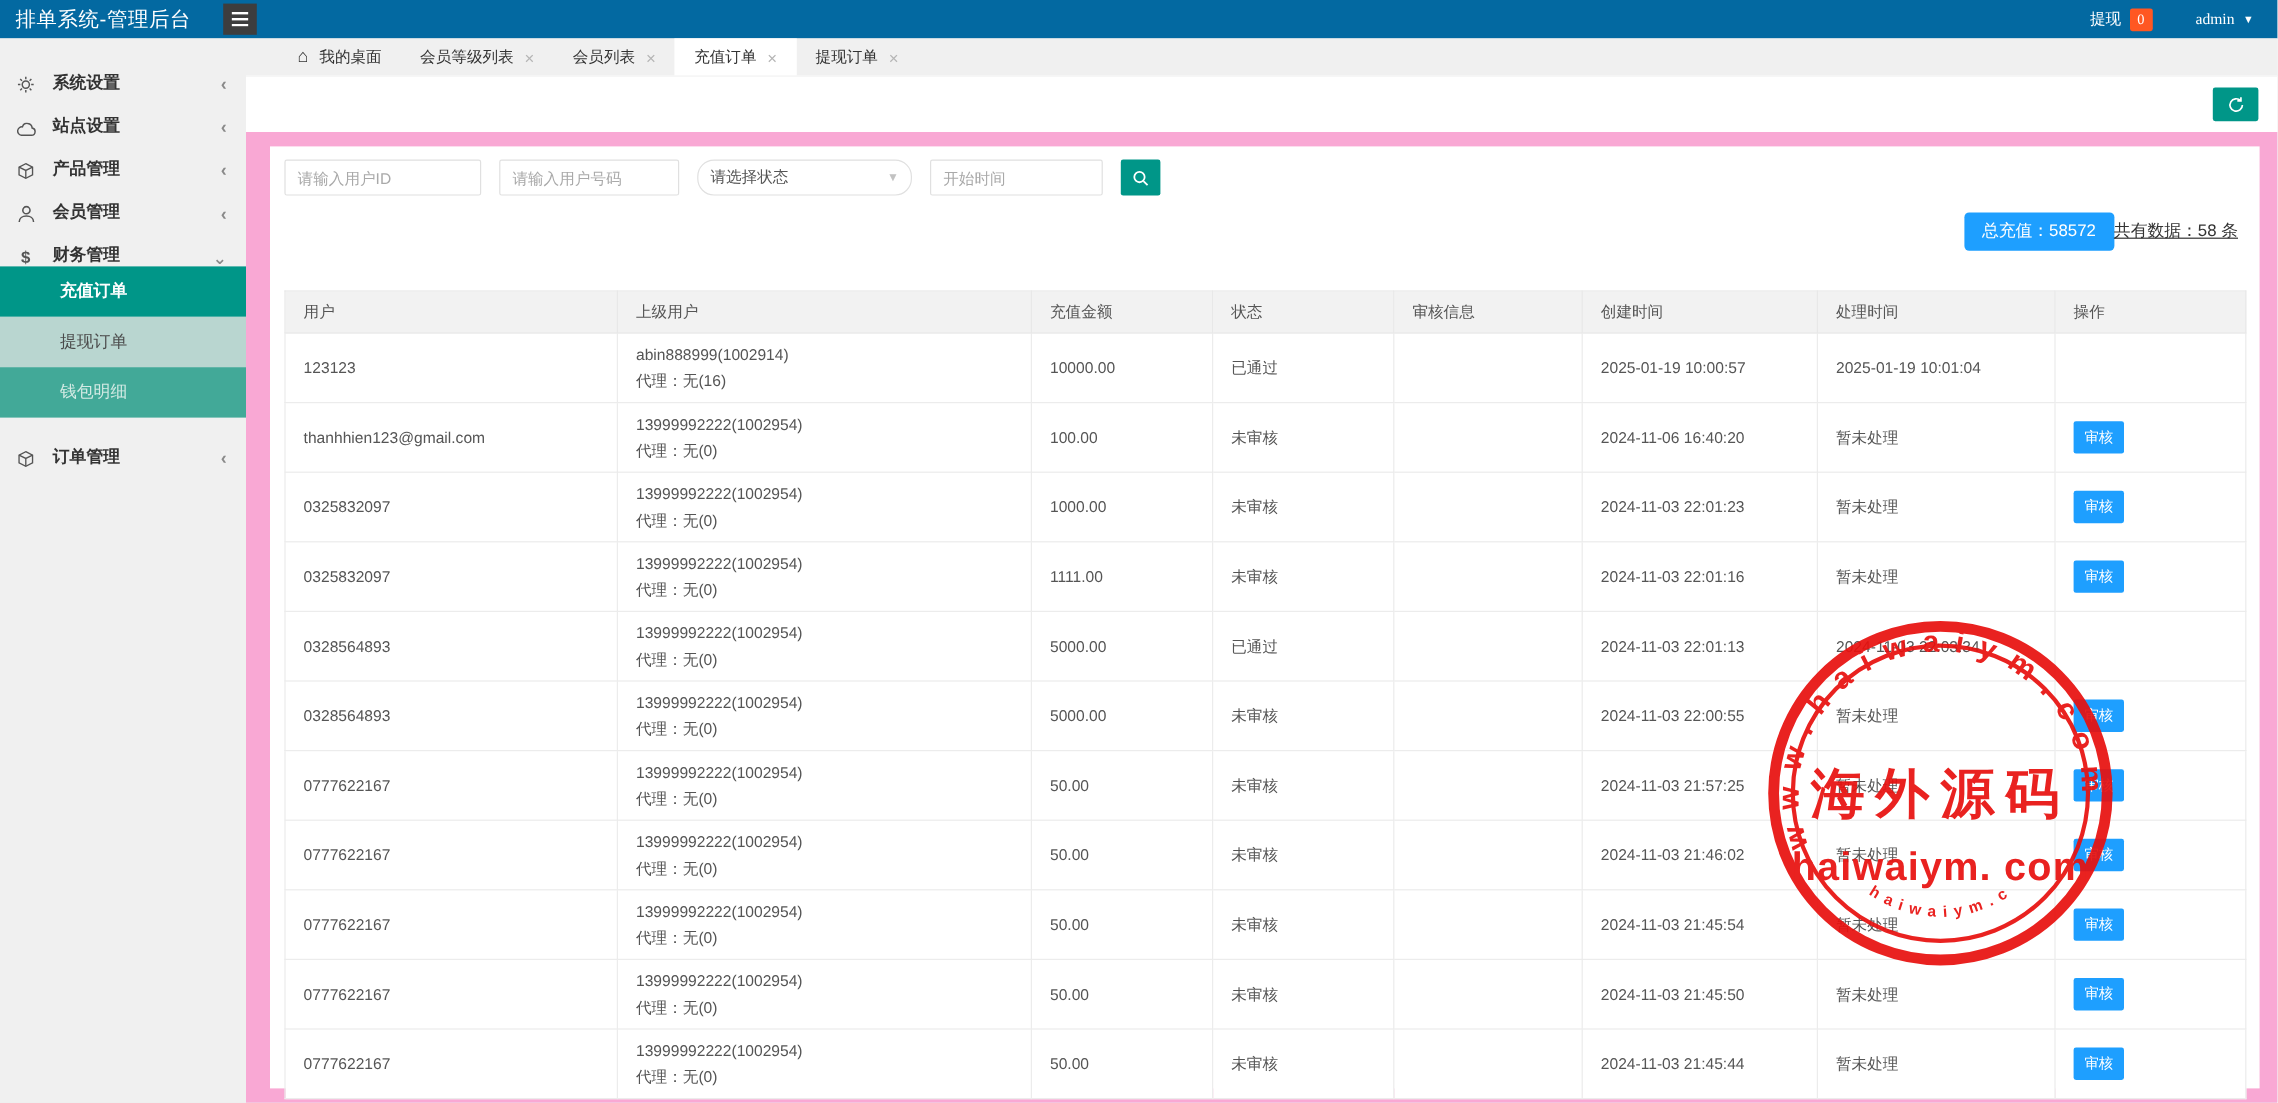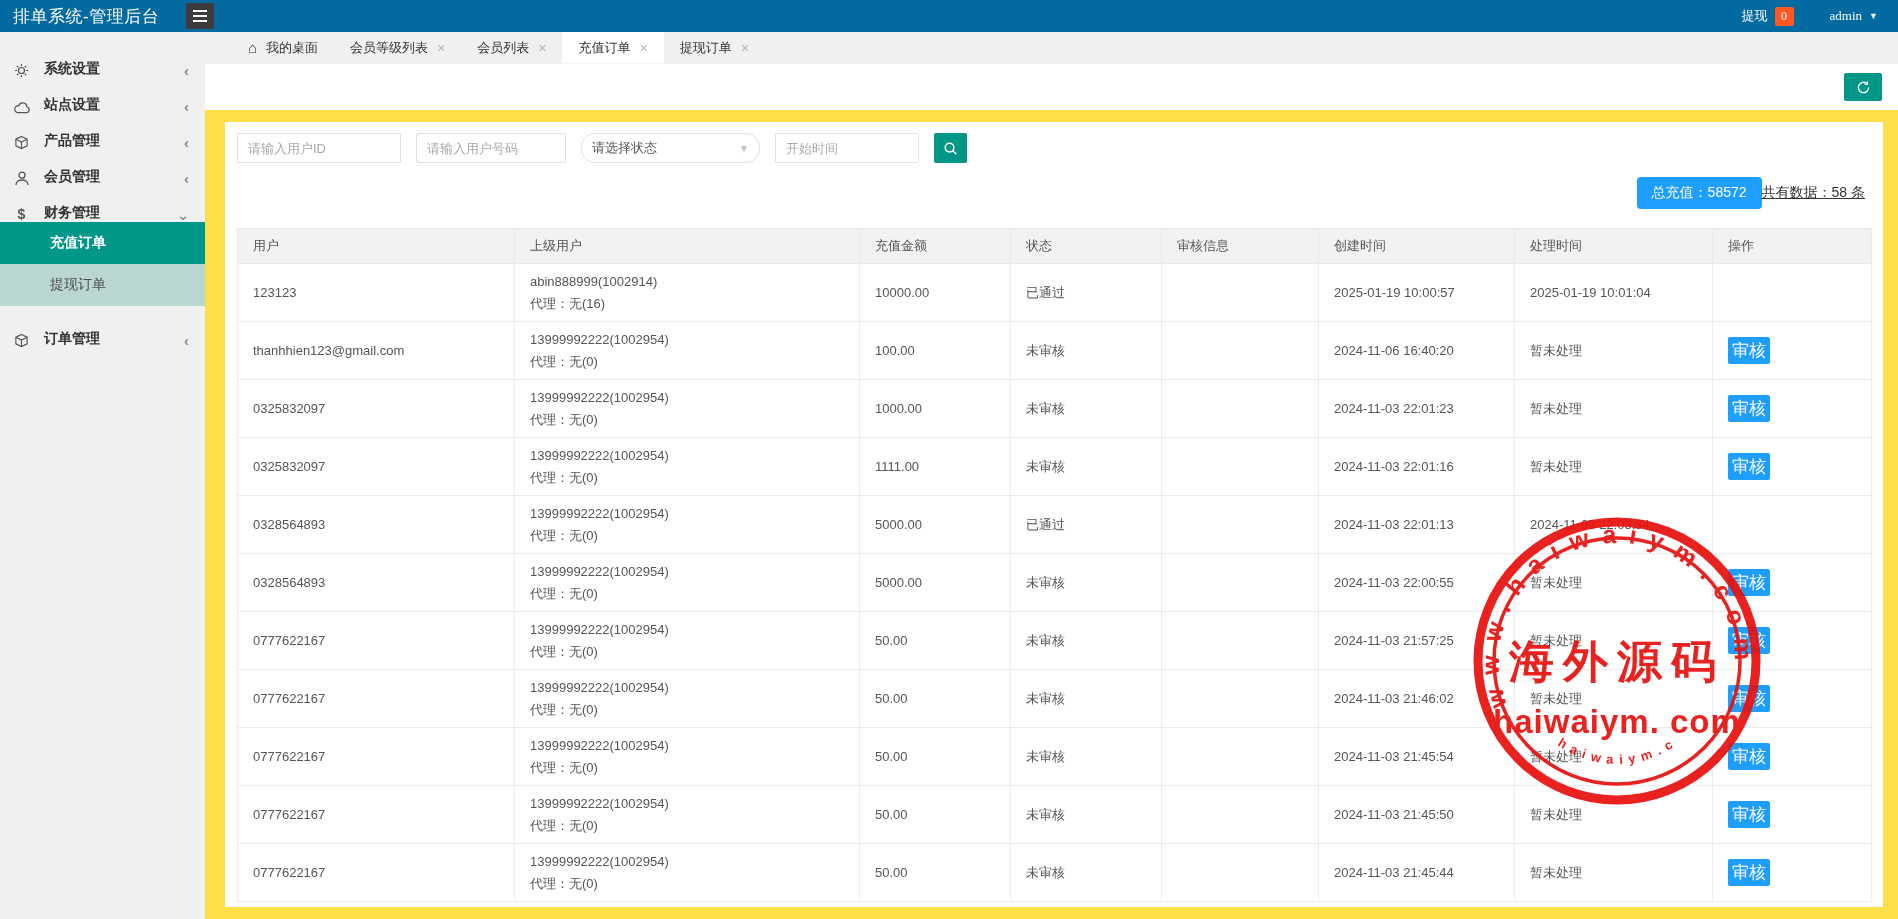--- a/index.html
+++ b/index.html
@@ -37,7 +37,7 @@
   .tab .close-icon { color:#b5b5b5; font-size:14px; }
   .toolbar { height:47px; background:#fff; position:relative; border-top:1px solid #f4f4f4; }
   .refresh-btn { position:absolute; right:16px; top:9px; width:38px; height:28px; background:#009688; border:none; border-radius:2px; display:flex; align-items:center; justify-content:center; cursor:pointer; }
-  .page { flex:1; padding:12px 15px 12px 20px; background:#fde047; min-height:0; }
+  .page { flex:1; padding:12px 15px 12px 20px; background:#f9a8d4; min-height:0; }
   .card { background:#fff; height:100%; padding:11px 12px; }
   
   .filters { display:flex; align-items:center; gap:15px; }

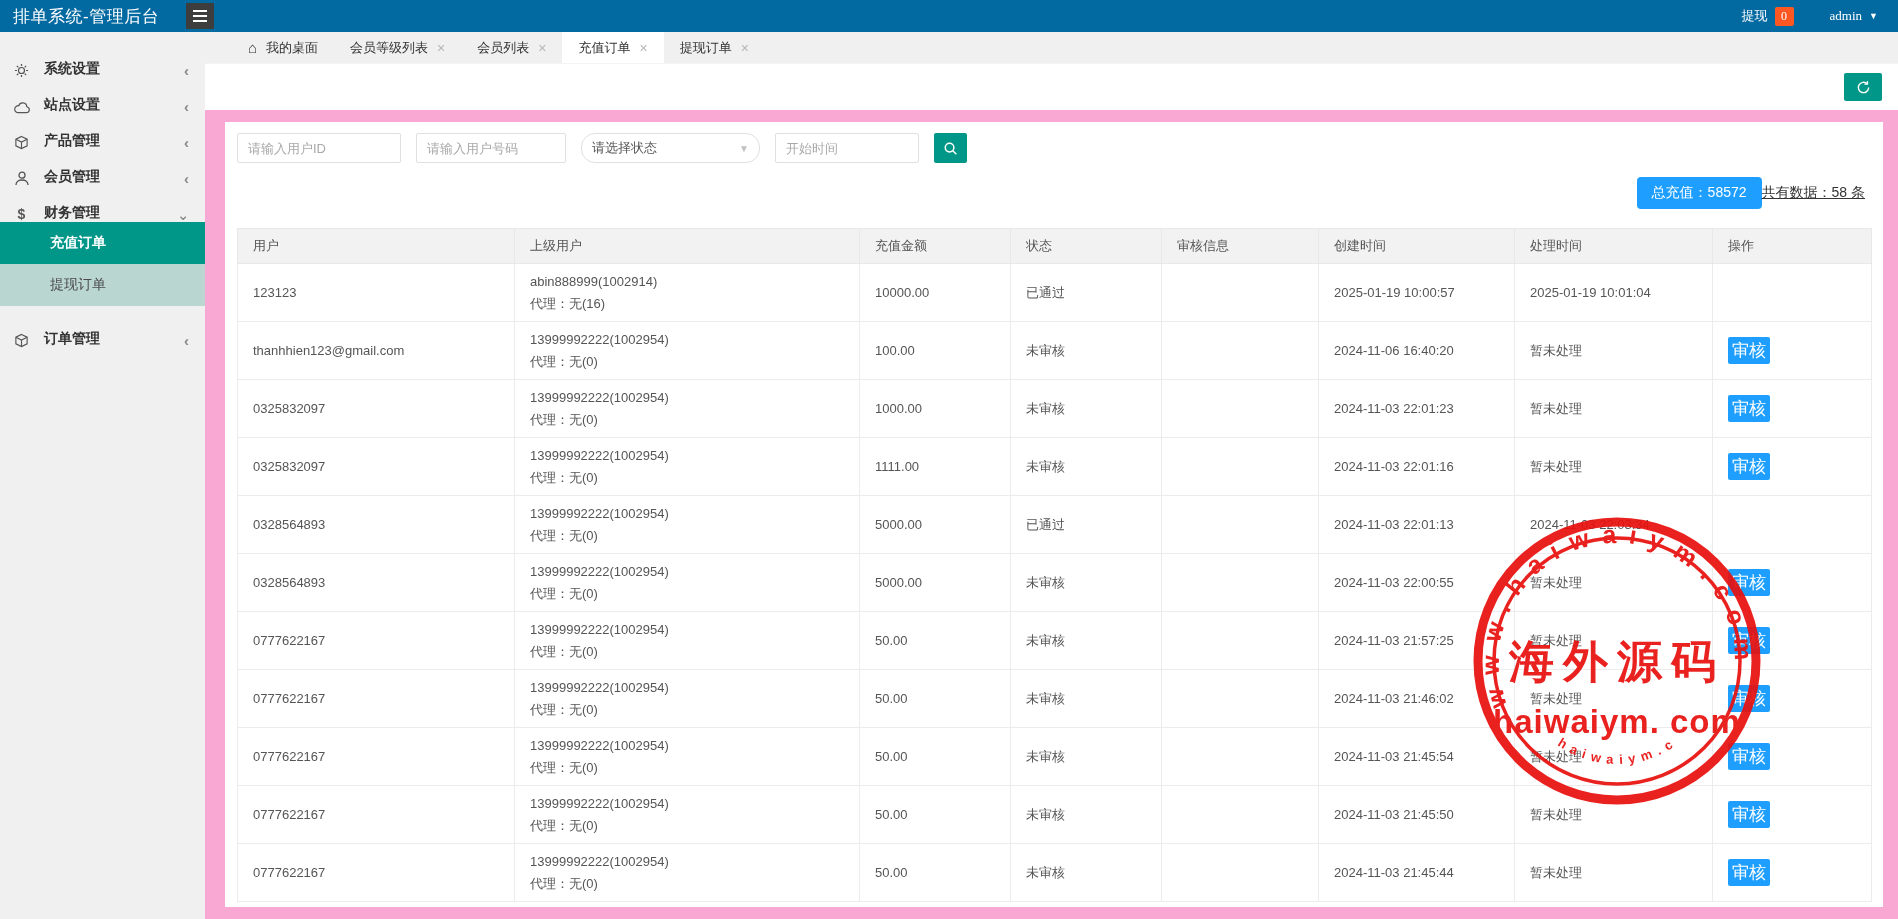--- a/index.html
+++ b/index.html
@@ -52,7 +52,7 @@
   .total-badge { background:#1E9FFF; color:#fff; height:32px; display:inline-flex; align-items:center; padding:0 15px; border-radius:4px; font-size:14px; }
   .record-count { font-size:14px; color:#333; padding-right:6px;text-decoration:underline; }
   
-  table.orders { border-collapse:collapse; table-layout:fixed; width:1634px; margin-top:19px; font-size:13px; color:#555; }
+  table.orders { border-collapse:collapse; table-layout:fixed; width:1634px; margin-top:33px; font-size:13px; color:#555; }
   table.orders th { background:#f2f2f2; height:35px; text-align:left; font-weight:400; color:#555; padding-left:15px; border:1px solid #e8e8e8; }
   table.orders td { height:58px; padding-left:15px; border:1px solid #ececec; background:#fff; vertical-align:middle; }
   .parent-line { line-height:22px; }

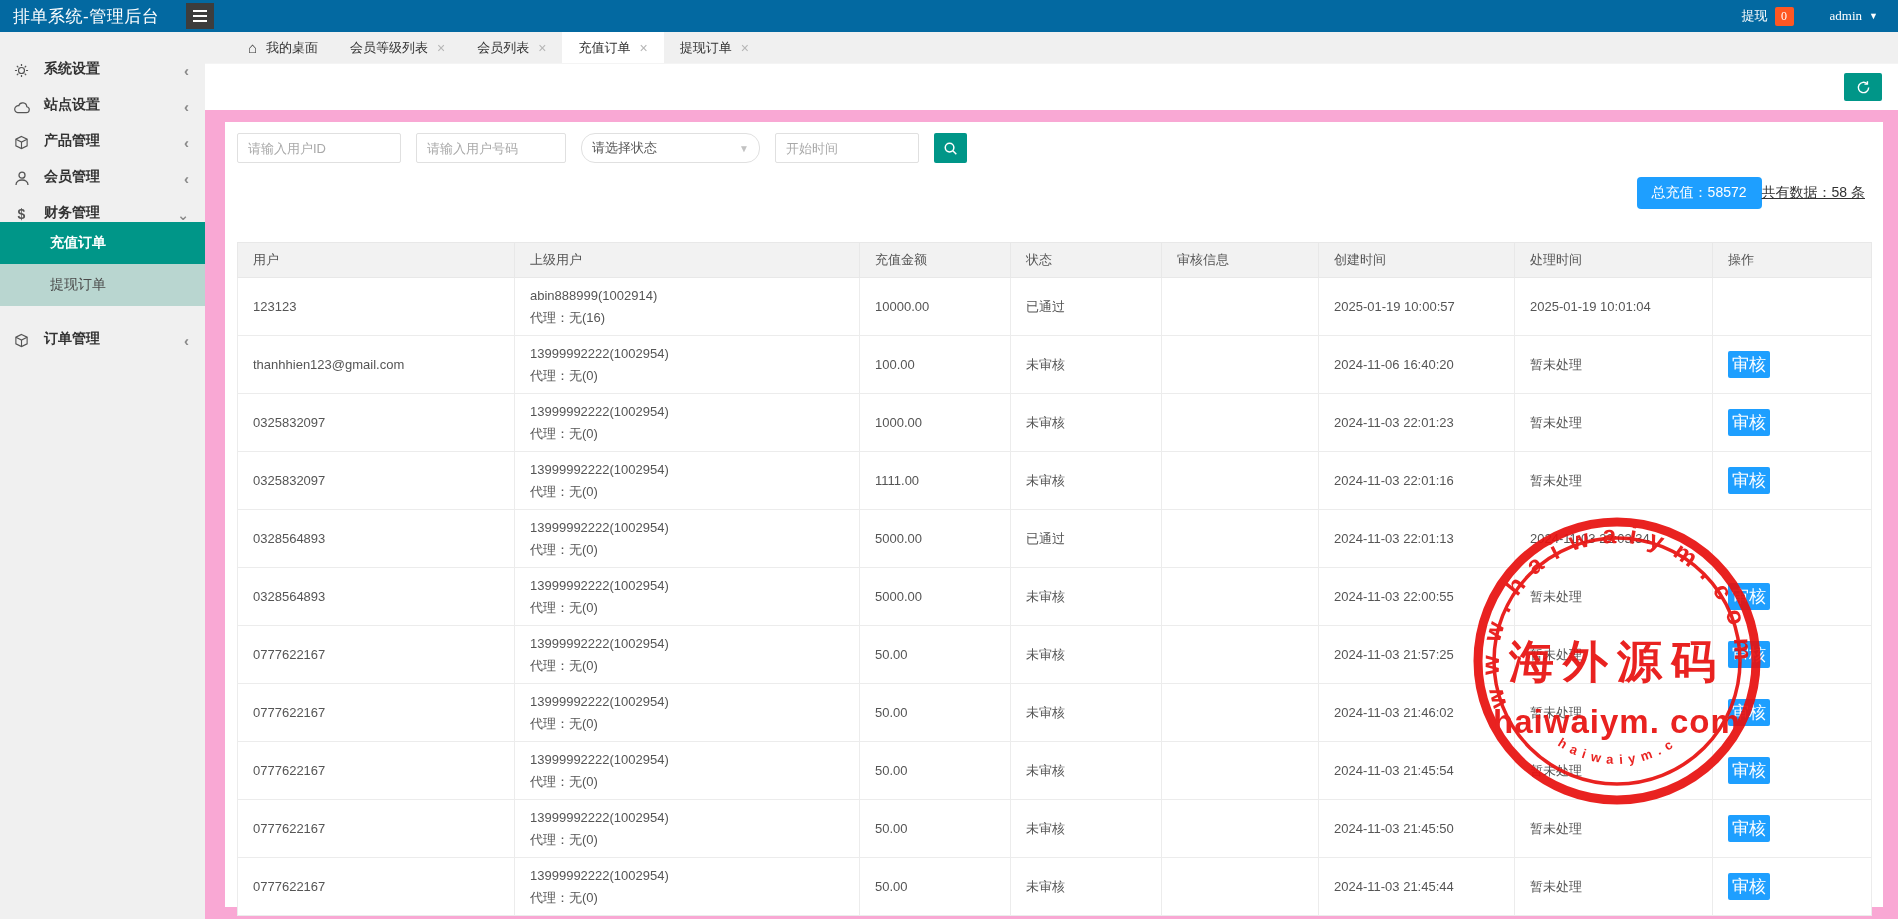--- a/index.html
+++ b/index.html
@@ -142,6 +142,9 @@
     </div>
     <div class="submenu-item pale">
       <span>提现订单</span>
+    </div>
+    <div class="submenu-item mid">
+      <span>钱包明细</span>
     </div>
     <div class="side-item" style="margin-top:6px">
       <span class="side-icon">

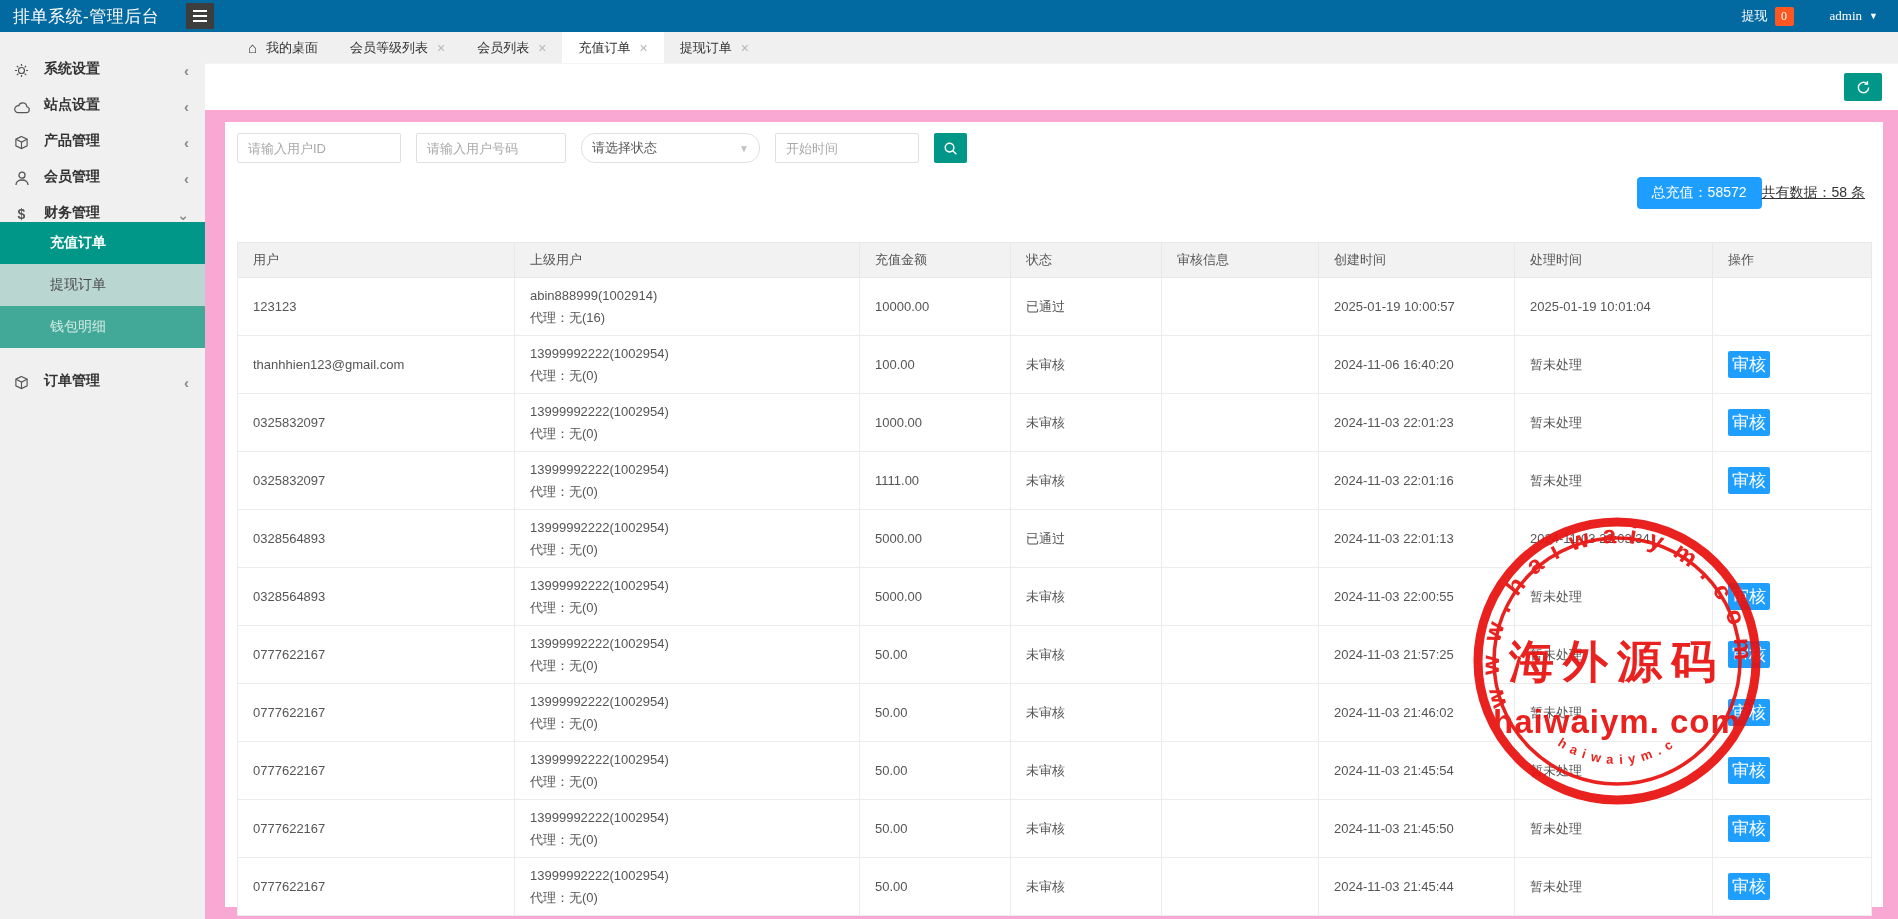--- a/index.html
+++ b/index.html
@@ -56,7 +56,7 @@
   table.orders th { background:#f2f2f2; height:35px; text-align:left; font-weight:400; color:#555; padding-left:15px; border:1px solid #e8e8e8; }
   table.orders td { height:58px; padding-left:15px; border:1px solid #ececec; background:#fff; vertical-align:middle; }
   .parent-line { line-height:22px; }
-  .audit-btn { width:42px; height:27px; background:#1E9FFF; color:#fff; border:none; border-radius:2px; font-size:17px; cursor:pointer; font-family:Liberation Mono, monospace; }
+  .audit-btn { width:42px; height:27px; background:#1E9FFF; color:#fff; border:none; border-radius:2px; font-size:12px; cursor:pointer; font-family:Liberation Mono, monospace; }
   
   .watermark { position:absolute; left:1467px; top:511px; width:300px; height:300px; pointer-events:none; z-index:50; opacity:.92; }
 </style>

